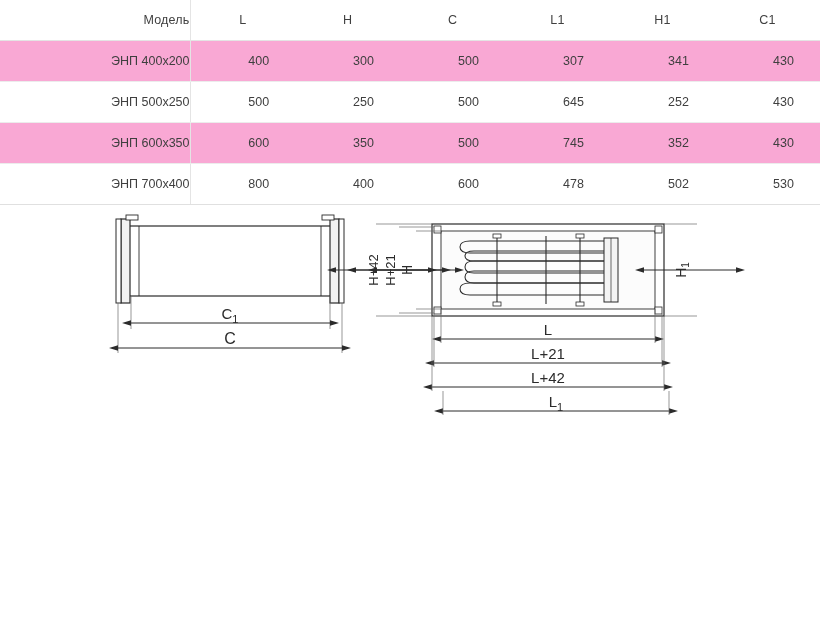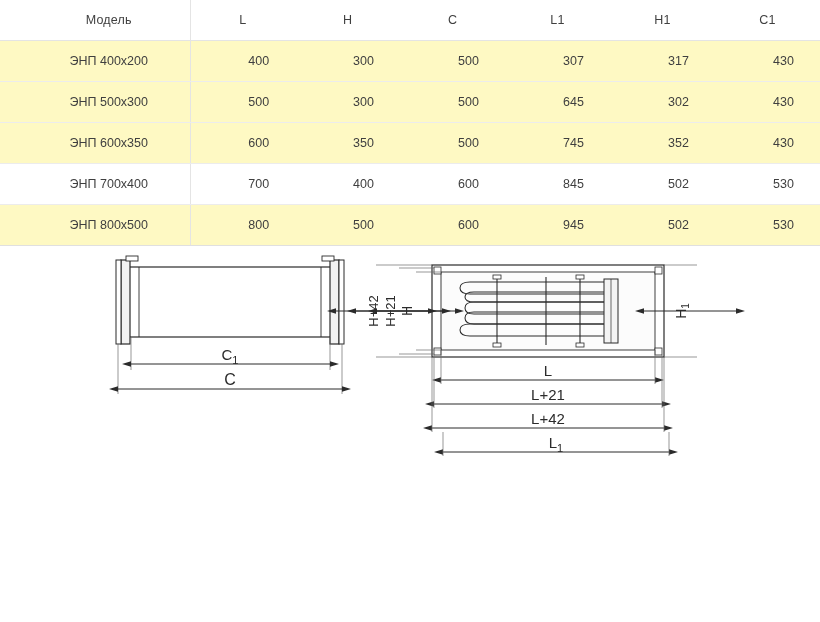--- a/index.html
+++ b/index.html
@@ -42,7 +42,7 @@
   }
   table.specs th.model-h,
   table.specs td.model-c {
-    text-align: center;
+    text-align: right;
     padding-left: 28px;
     border-right: 1px solid #e4e4e4;
   }

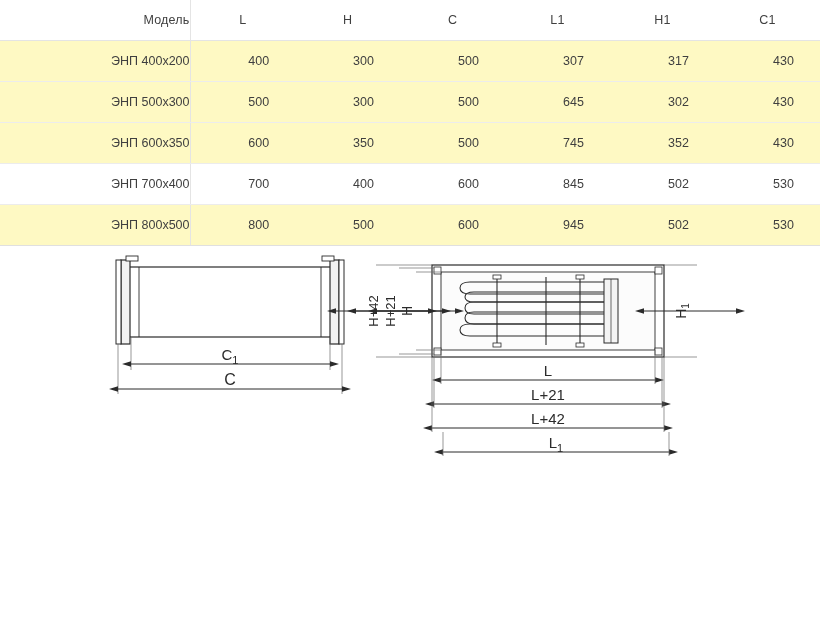--- a/index.html
+++ b/index.html
@@ -53,7 +53,7 @@
     letter-spacing: .2px;
   }
   table.specs tbody tr.odd td {
-    background: #fef9c3;
+    background: #f9a8d4;
   }
   table.specs tbody tr.even td {
     background: #ffffff;

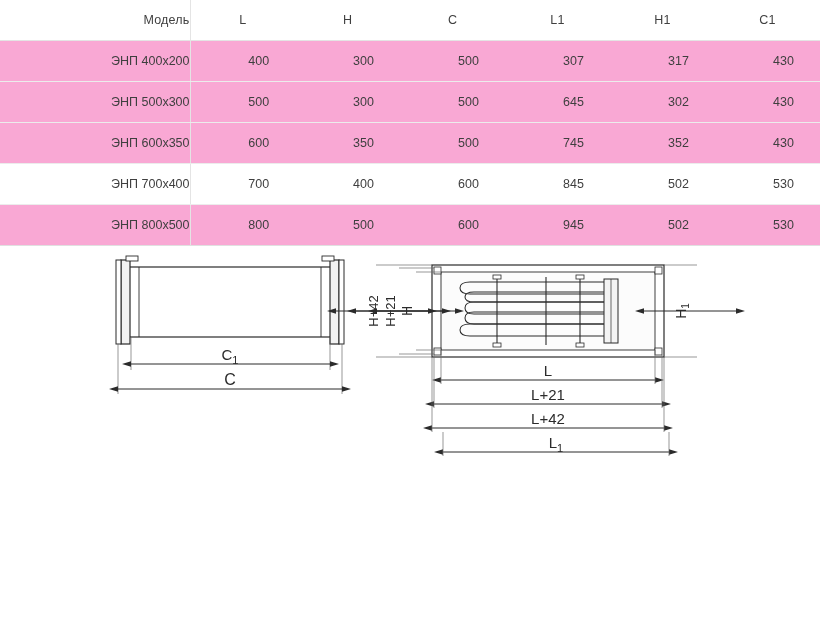--- a/index.html
+++ b/index.html
@@ -114,7 +114,7 @@
         <td>300</td>
         <td>500</td>
         <td>307</td>
-        <td>317</td>
+        <td>341</td>
         <td>430</td>
       </tr>
       <tr class="odd">

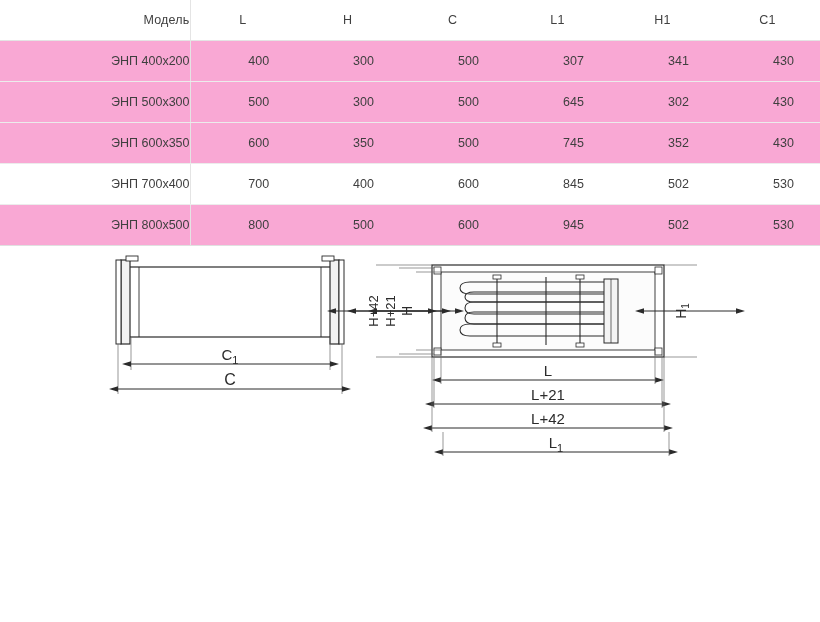--- a/index.html
+++ b/index.html
@@ -115,6 +115,15 @@
         <td>500</td>
         <td>307</td>
         <td>341</td>
+        <td>430</td>
+      </tr>
+      <tr class="even">
+        <td class="model-c">ЭНП 500х250</td>
+        <td>500</td>
+        <td>250</td>
+        <td>500</td>
+        <td>645</td>
+        <td>252</td>
         <td>430</td>
       </tr>
       <tr class="odd">

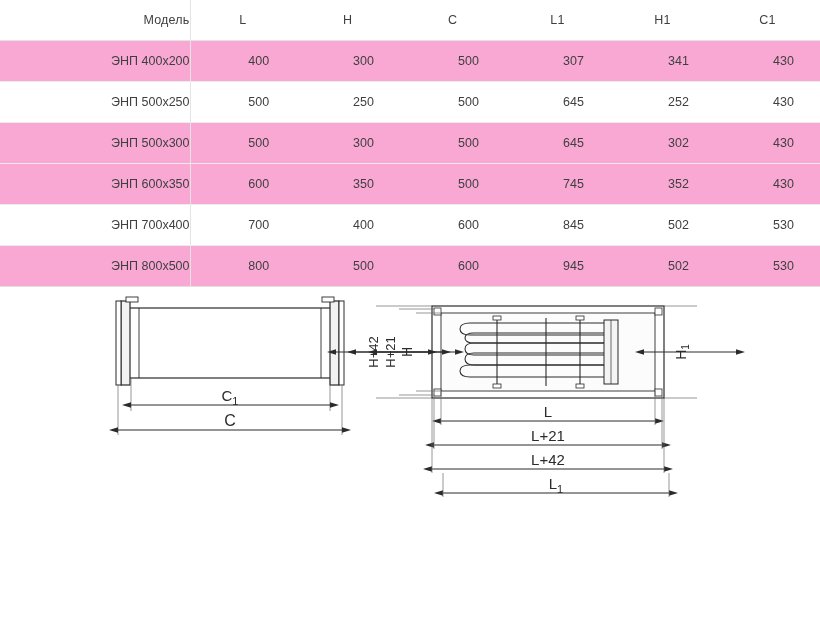--- a/index.html
+++ b/index.html
@@ -124,15 +124,6 @@
         <td>500</td>
         <td>645</td>
         <td>252</td>
-        <td>430</td>
-      </tr>
-      <tr class="odd">
-        <td class="model-c">ЭНП 500х300</td>
-        <td>500</td>
-        <td>300</td>
-        <td>500</td>
-        <td>645</td>
-        <td>302</td>
         <td>430</td>
       </tr>
       <tr class="odd">

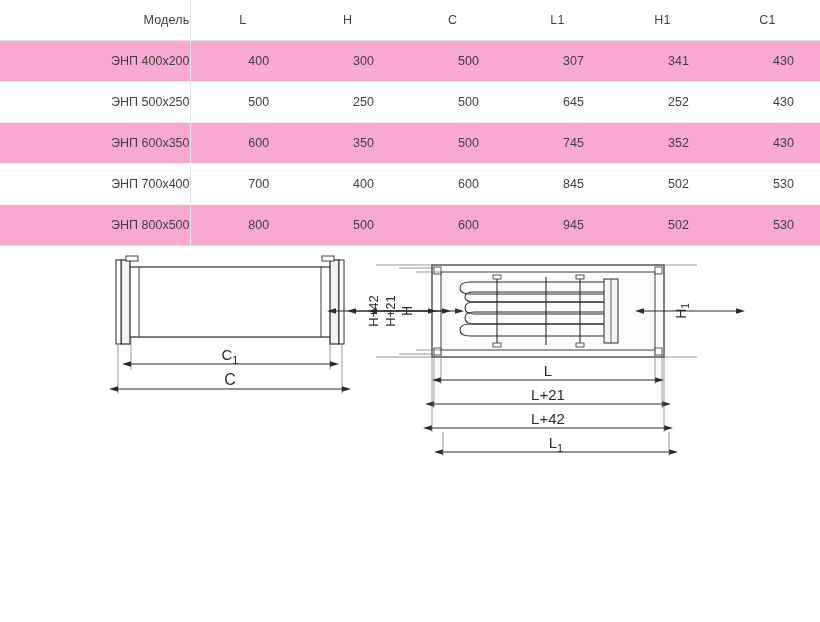--- a/index.html
+++ b/index.html
@@ -137,7 +137,7 @@
       </tr>
       <tr class="even">
         <td class="model-c">ЭНП 700х400</td>
-        <td>700</td>
+        <td>800</td>
         <td>400</td>
         <td>600</td>
         <td>845</td>

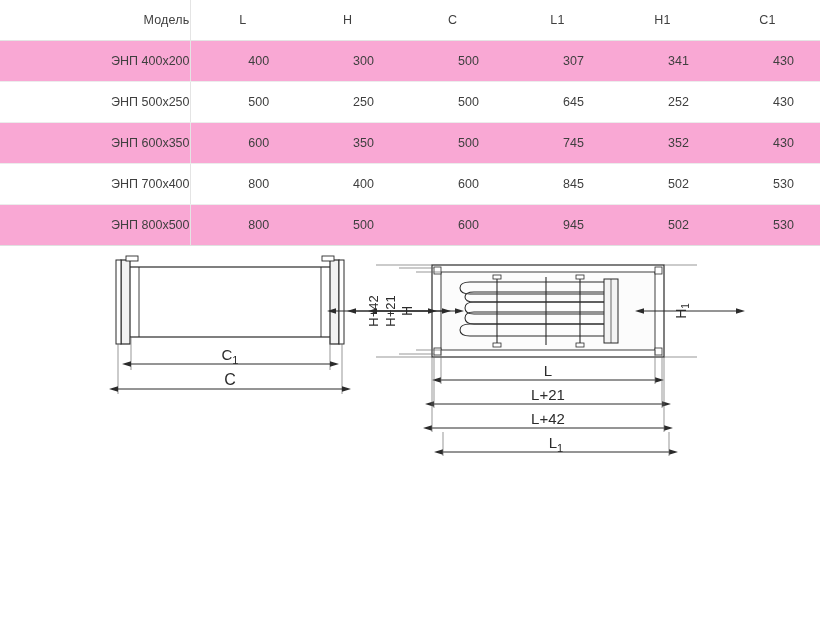--- a/index.html
+++ b/index.html
@@ -140,7 +140,7 @@
         <td>800</td>
         <td>400</td>
         <td>600</td>
-        <td>845</td>
+        <td>478</td>
         <td>502</td>
         <td>530</td>
       </tr>

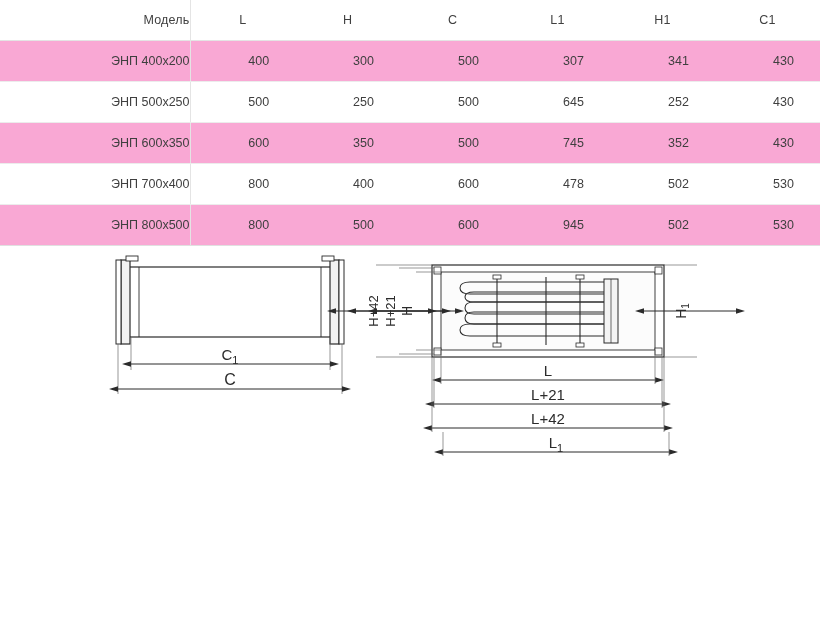--- a/index.html
+++ b/index.html
@@ -141,15 +141,6 @@
         <td>400</td>
         <td>600</td>
         <td>478</td>
-        <td>502</td>
-        <td>530</td>
-      </tr>
-      <tr class="odd">
-        <td class="model-c">ЭНП 800х500</td>
-        <td>800</td>
-        <td>500</td>
-        <td>600</td>
-        <td>945</td>
         <td>502</td>
         <td>530</td>
       </tr>

